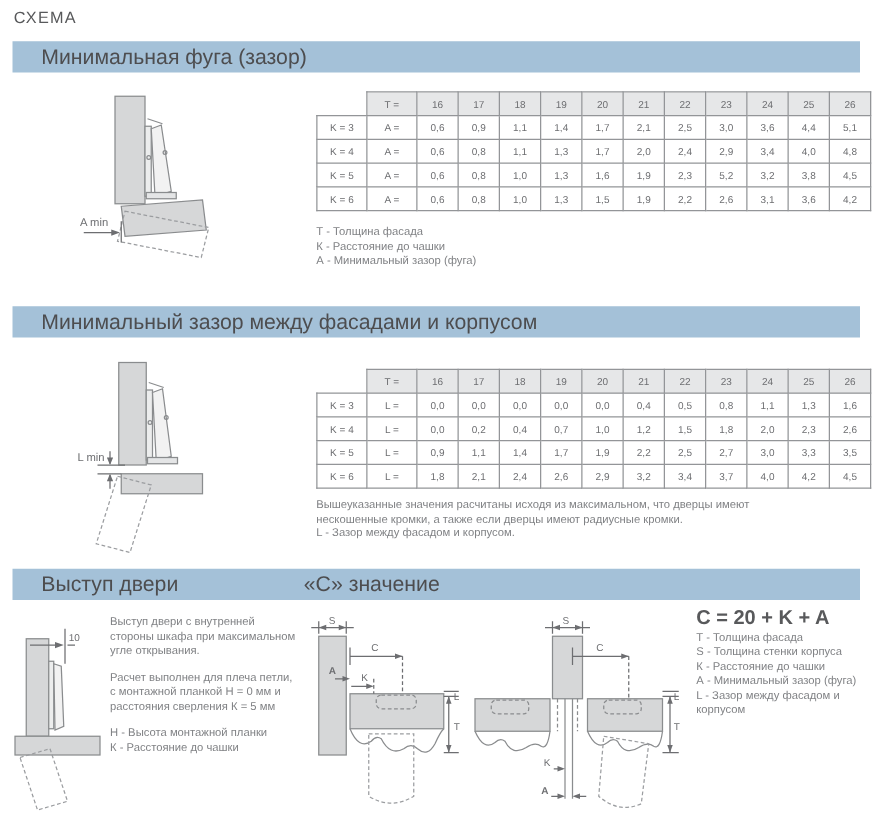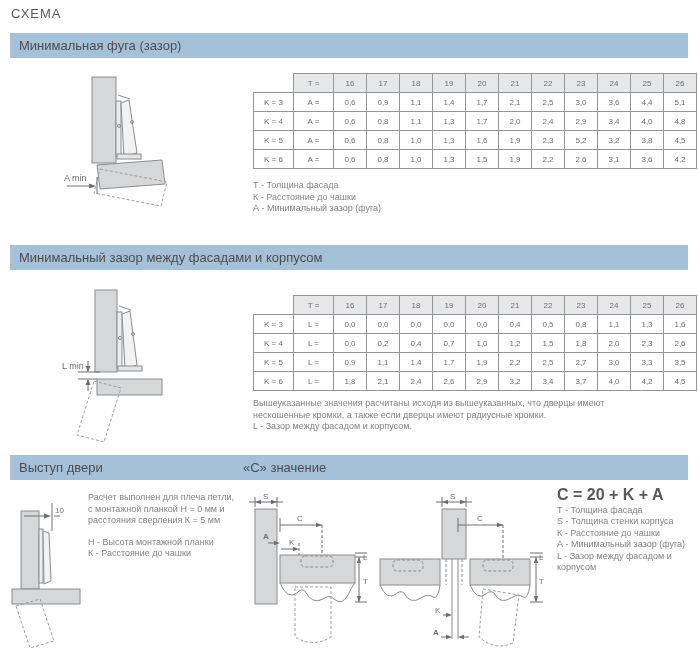--- a/index.html
+++ b/index.html
@@ -8,7 +8,7 @@
   .abs { position:absolute; }
   .page-title { left:11px; top:6px; font-size:13px; letter-spacing:1px; color:#58595b; font-weight:400; }
   .banner { left:10px; width:678px; height:25px; background:#a4c1d8; color:#4d4d4f;
-            font-size:13px; display:flex; align-items:center; padding-left:9px; }
+            font-size:17px; display:flex; align-items:center; padding-left:23px; }
   .banner .t2 { position:absolute; left:233px; }
   table.data { border-collapse:collapse; font-size:8px; color:#6d6e71; table-layout:fixed; }
   table.data td { border:1px solid #939598; width:33px; height:19px; text-align:center; vertical-align:middle; background:#fff; }

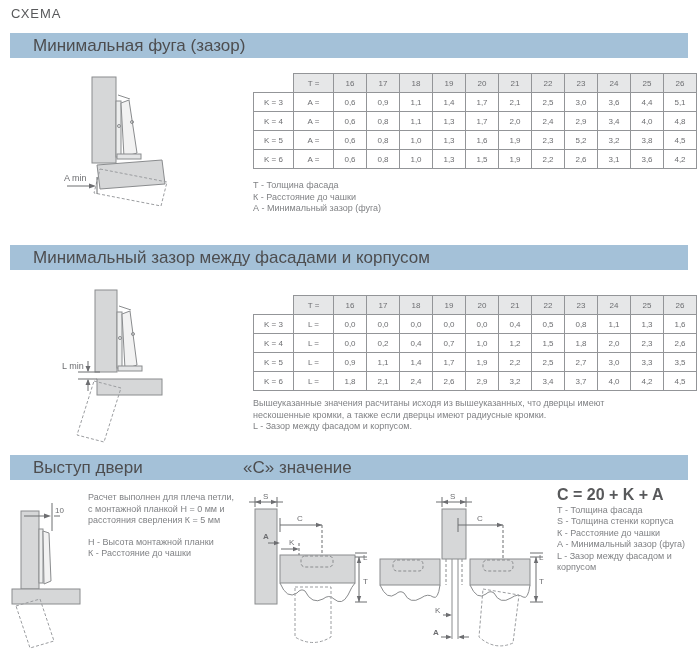--- a/index.html
+++ b/index.html
@@ -245,7 +245,7 @@
   </table>
 
 <div class="abs txt" style="left:253px;top:398px;width:440px">
-    <div class="ln">Вышеуказанные значения расчитаны исходя из вышеуказанных, что дверцы имеют</div>
+    <div class="ln">Вышеуказанные значения расчитаны исходя из максимальном, что дверцы имеют</div>
     <div class="ln">нескошенные кромки, а также если дверцы имеют радиусные кромки.</div>
     <div class="ln">L -  Зазор между фасадом и корпусом.</div>
   </div>

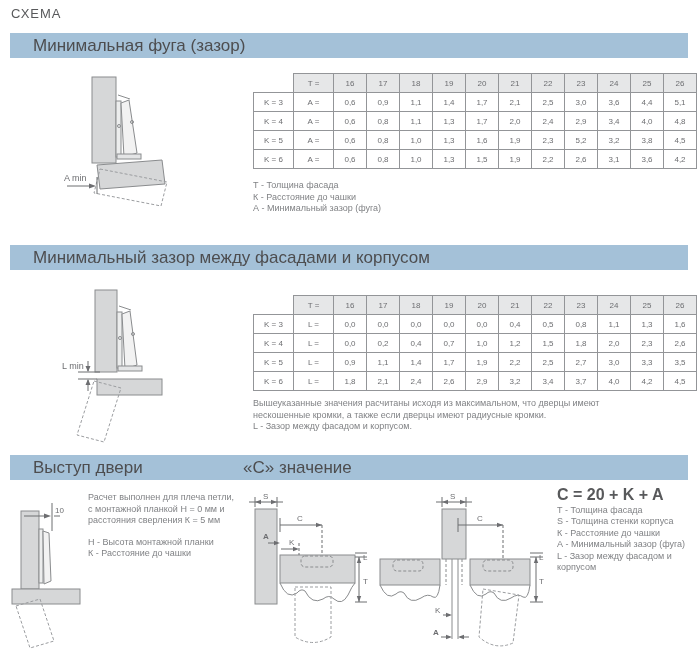--- a/index.html
+++ b/index.html
@@ -273,6 +273,7 @@
 </svg>
 
 <div class="abs txt" style="left:88px;top:492px;width:150px">
+  <div class="para">Выступ двери с внутренней стороны шкафа при максимальном угле открывания.</div>
   <div class="para">Расчет выполнен для плеча петли, с монтажной планкой Н = 0 мм и расстояния сверления К = 5 мм</div>
   <div>
       <div class="ln">Н - Высота монтажной планки</div>

